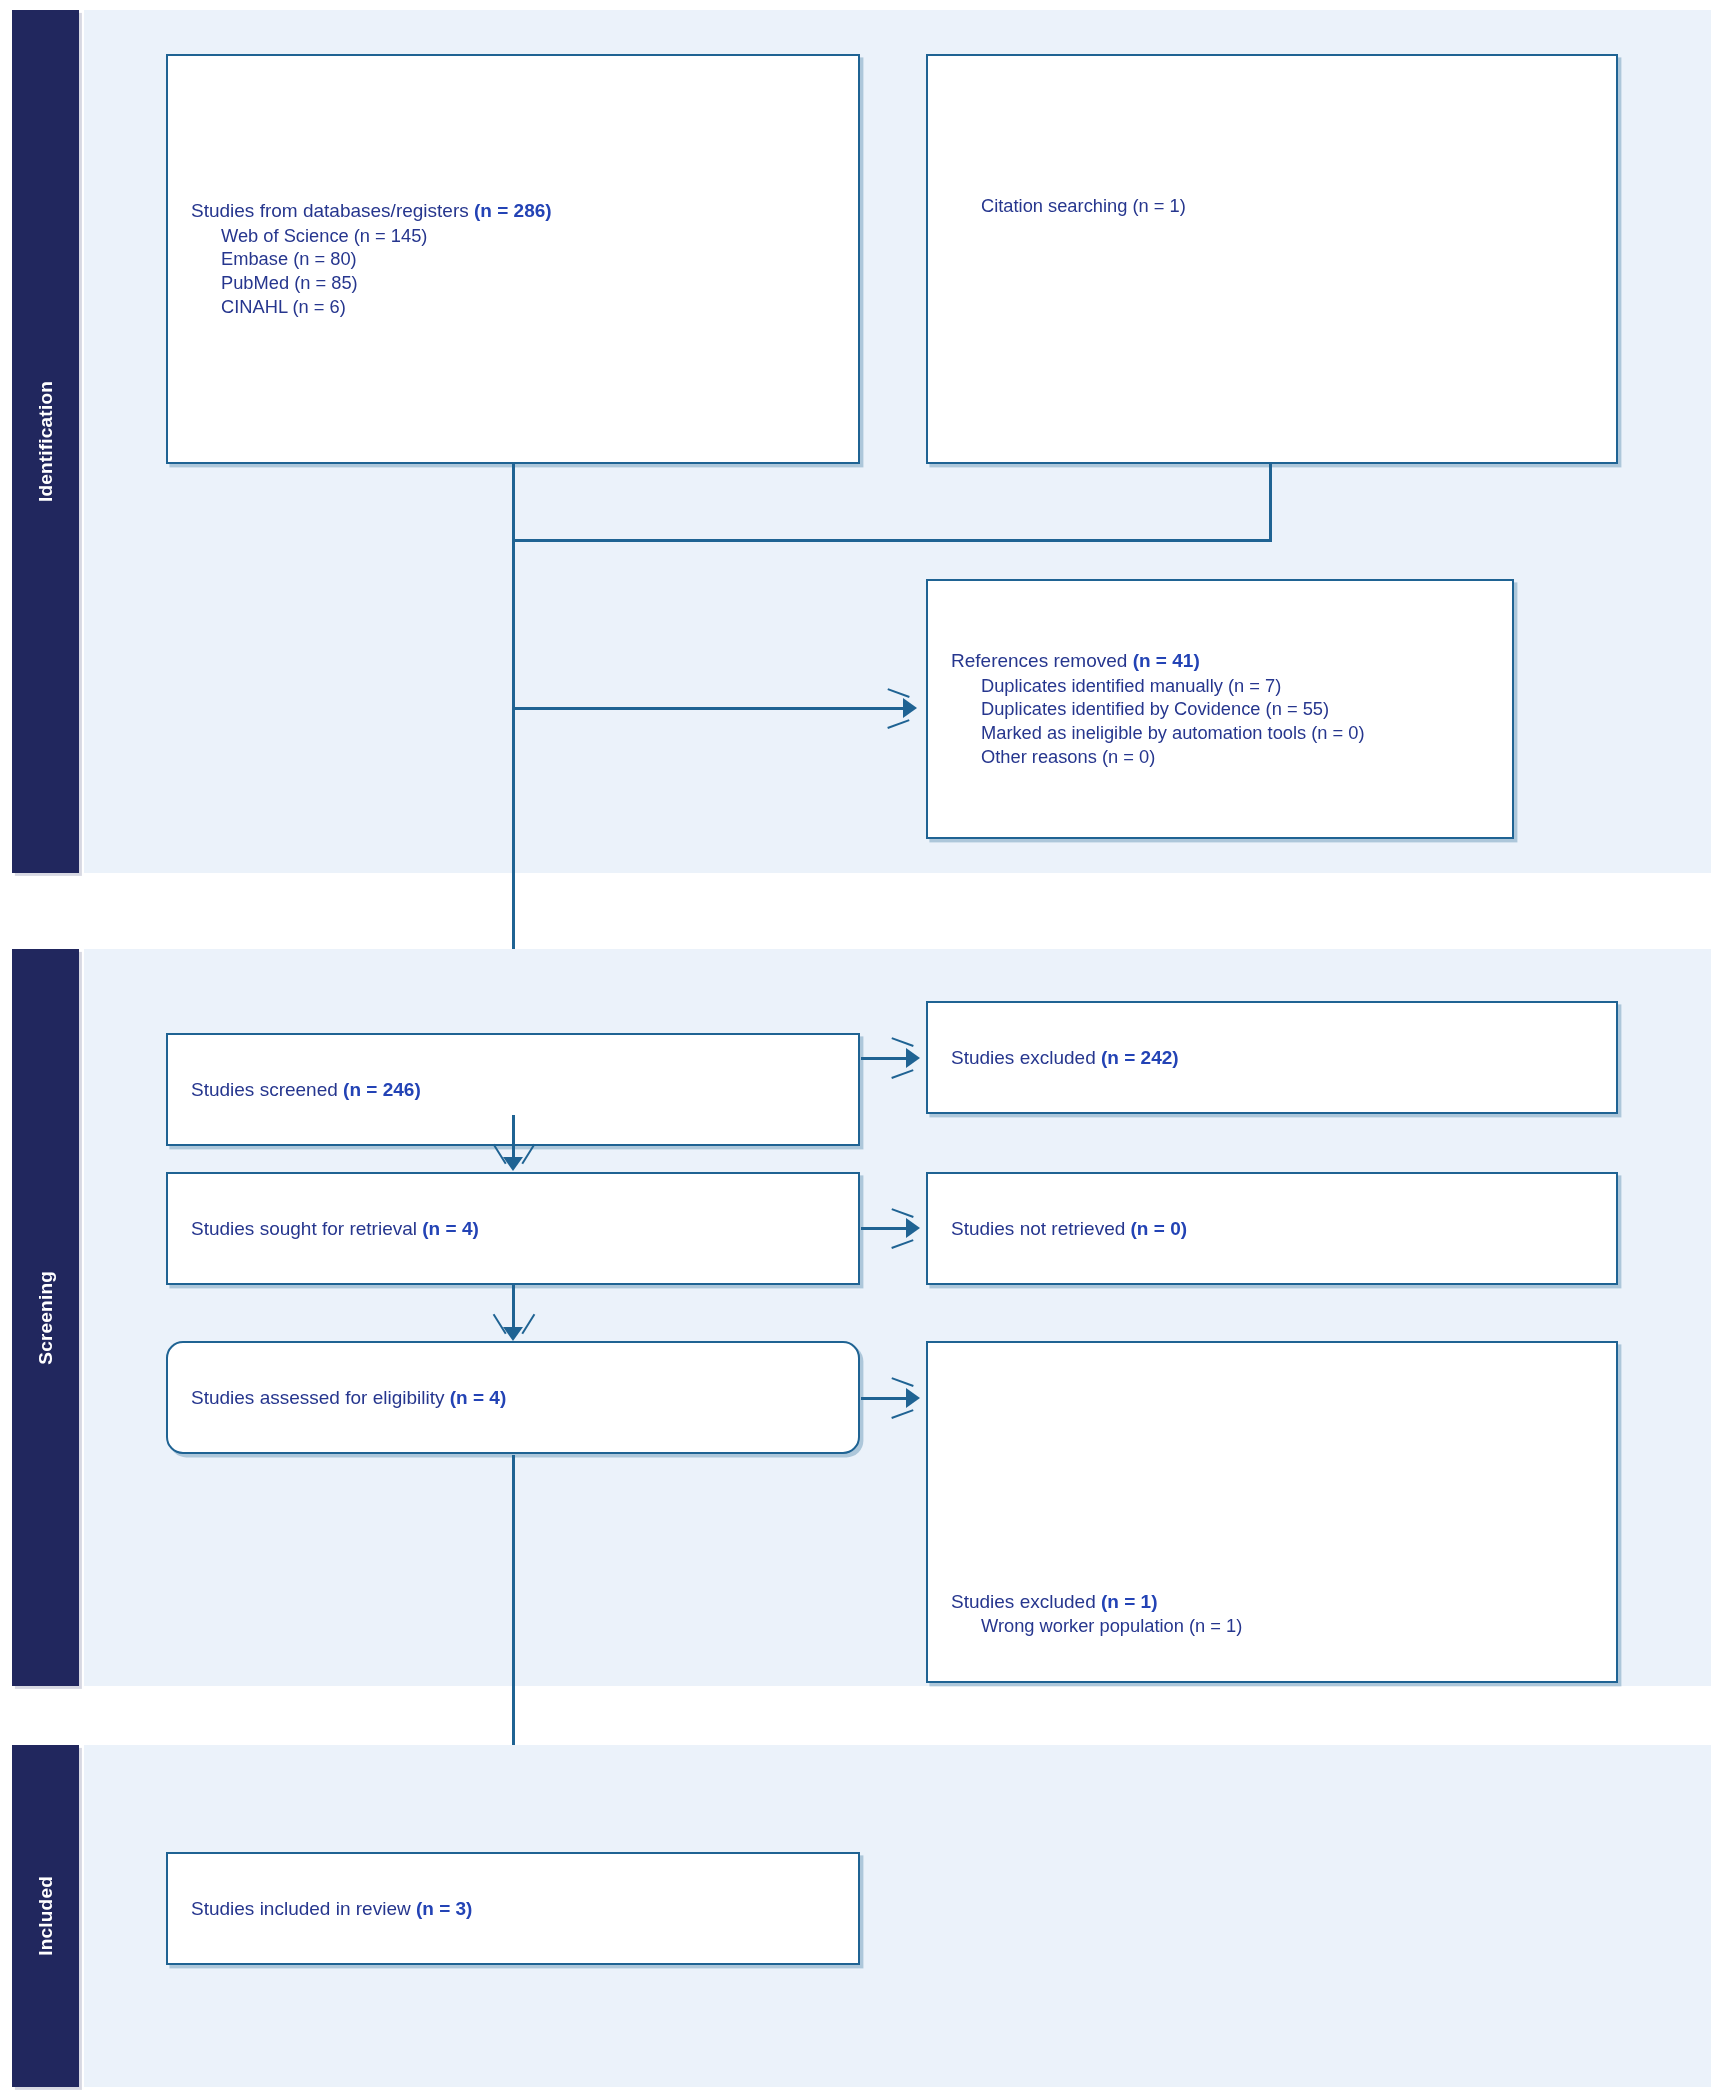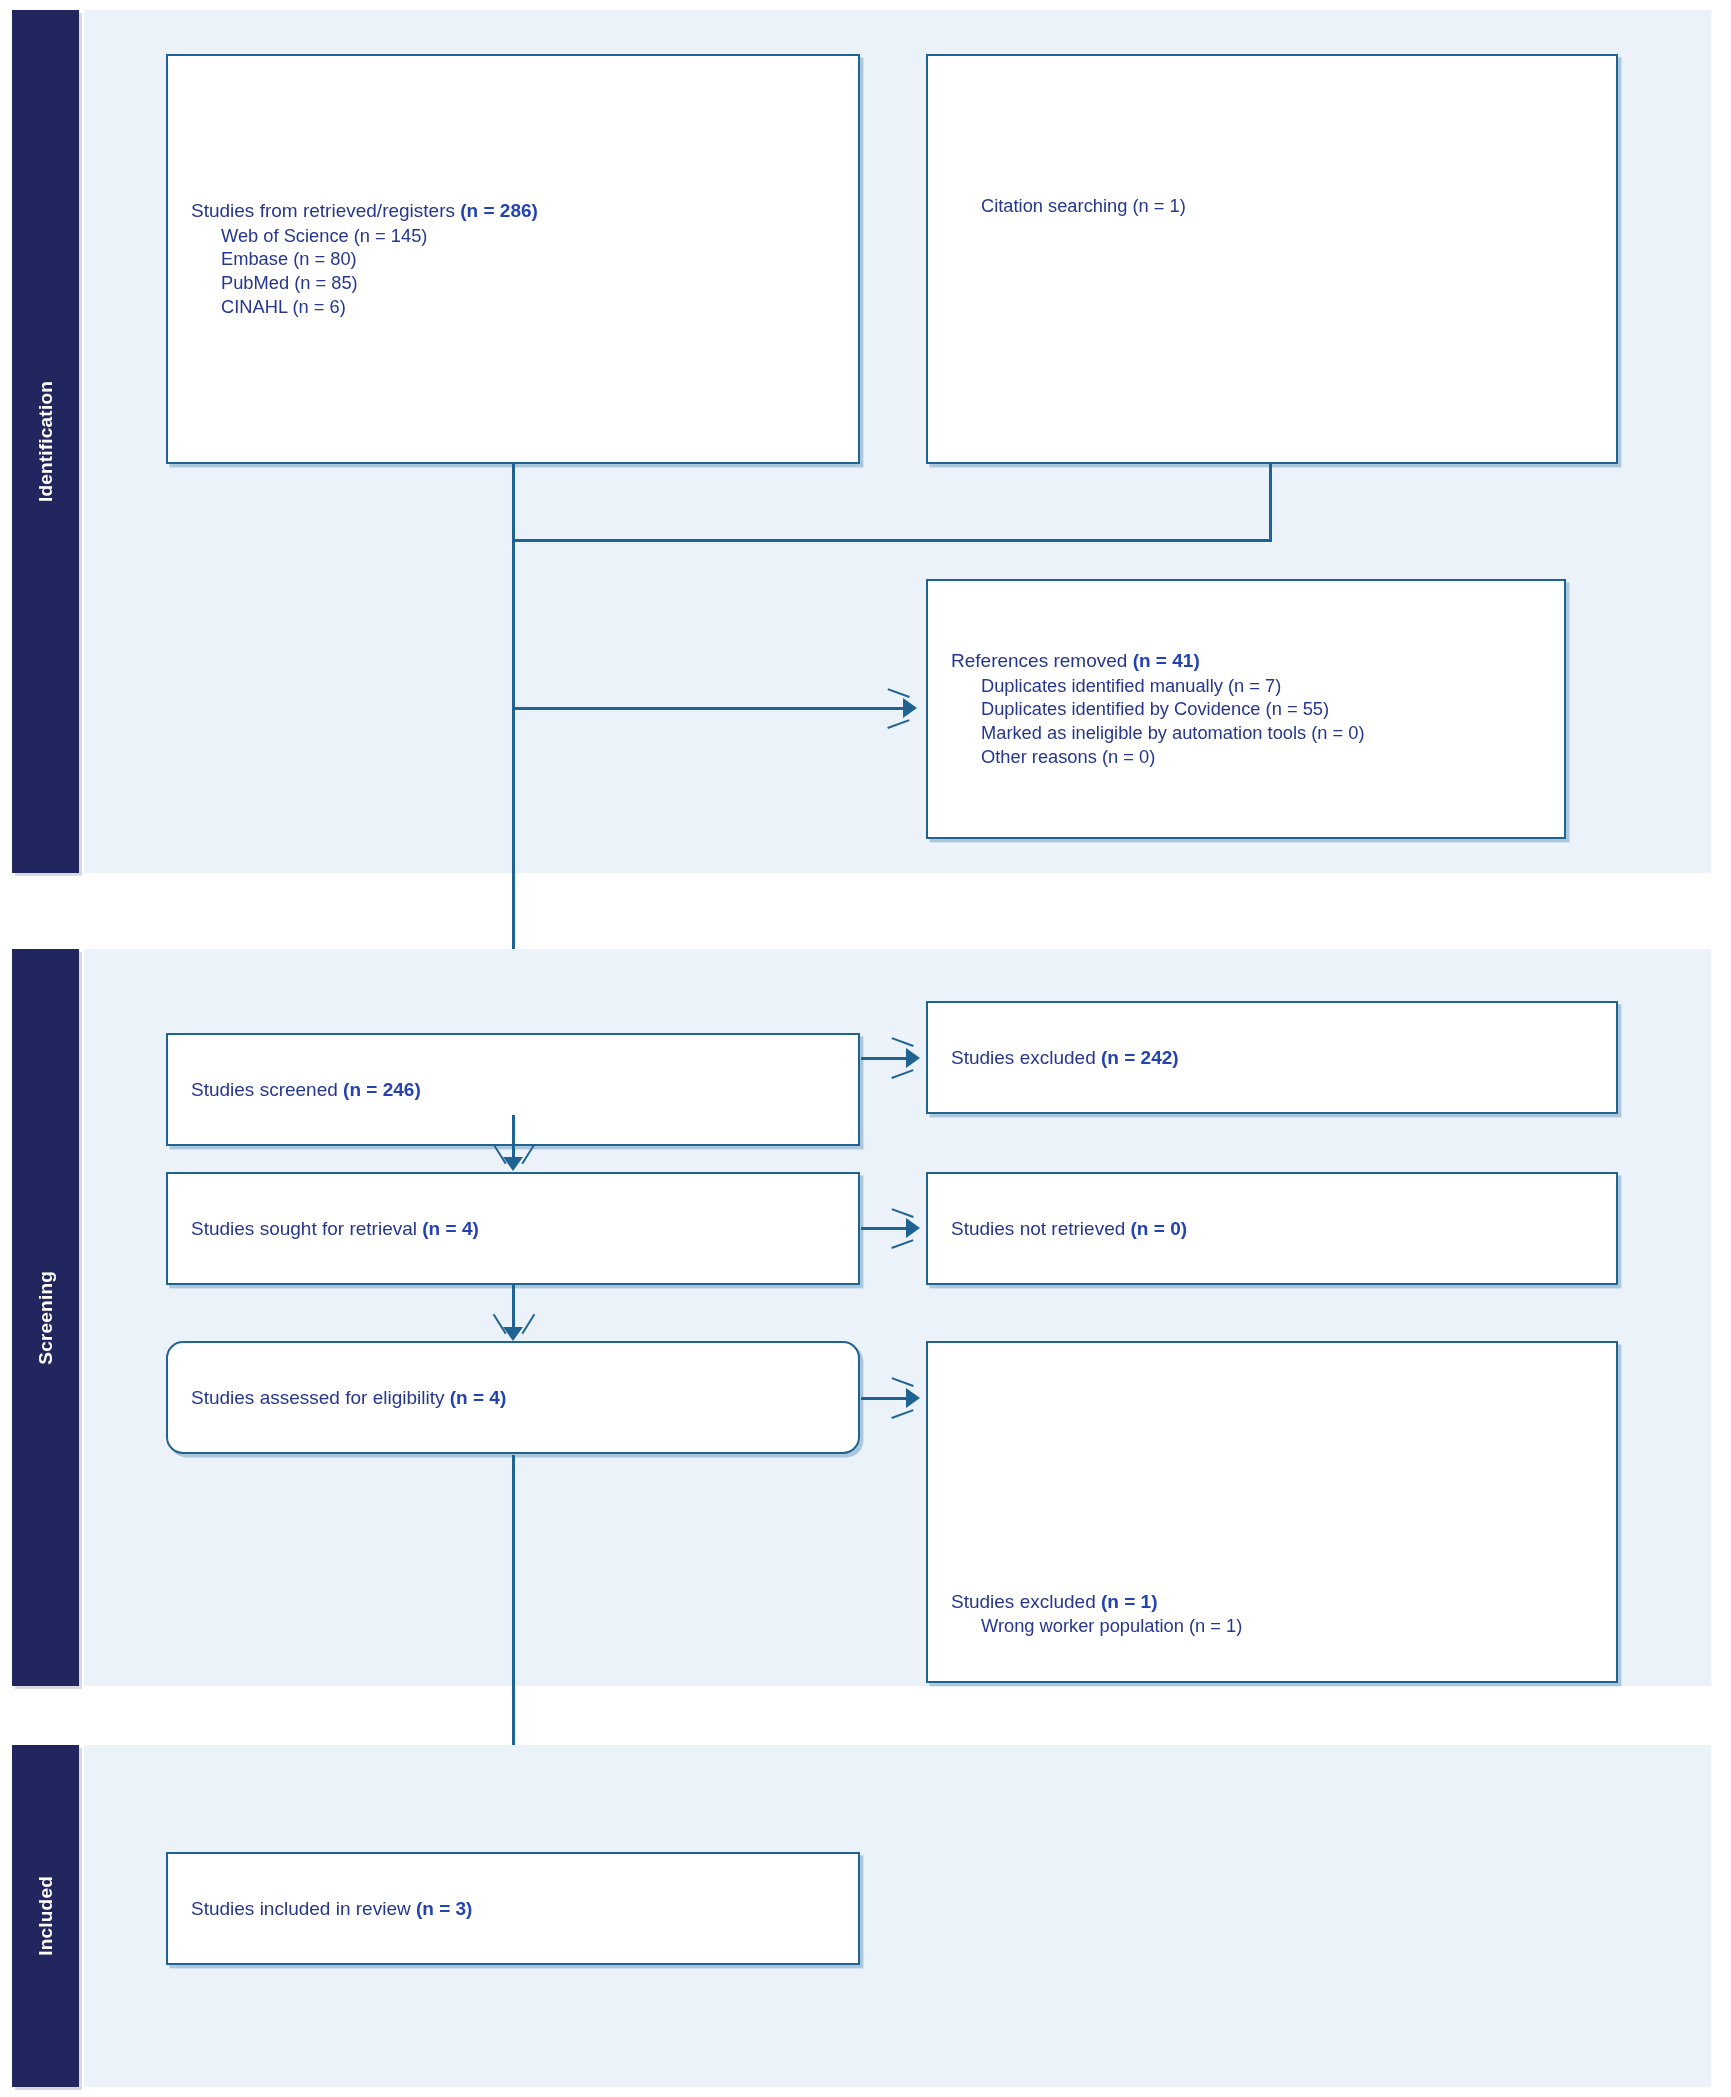--- a/index.html
+++ b/index.html
@@ -67,7 +67,7 @@
   <div class="box" style="left:166px;top:54px;width:694px;height:410px;">
     <div class="inner">
       <div class="ln">
-        <span>Studies from retrieved/registers </span><span class="b">(n = 286)</span>
+        <span>Studies from databases/registers </span><span class="b">(n = 286)</span>
       </div>
       <div class="ln sub">
         <span>Web of Science </span><span>(n = 145)</span>

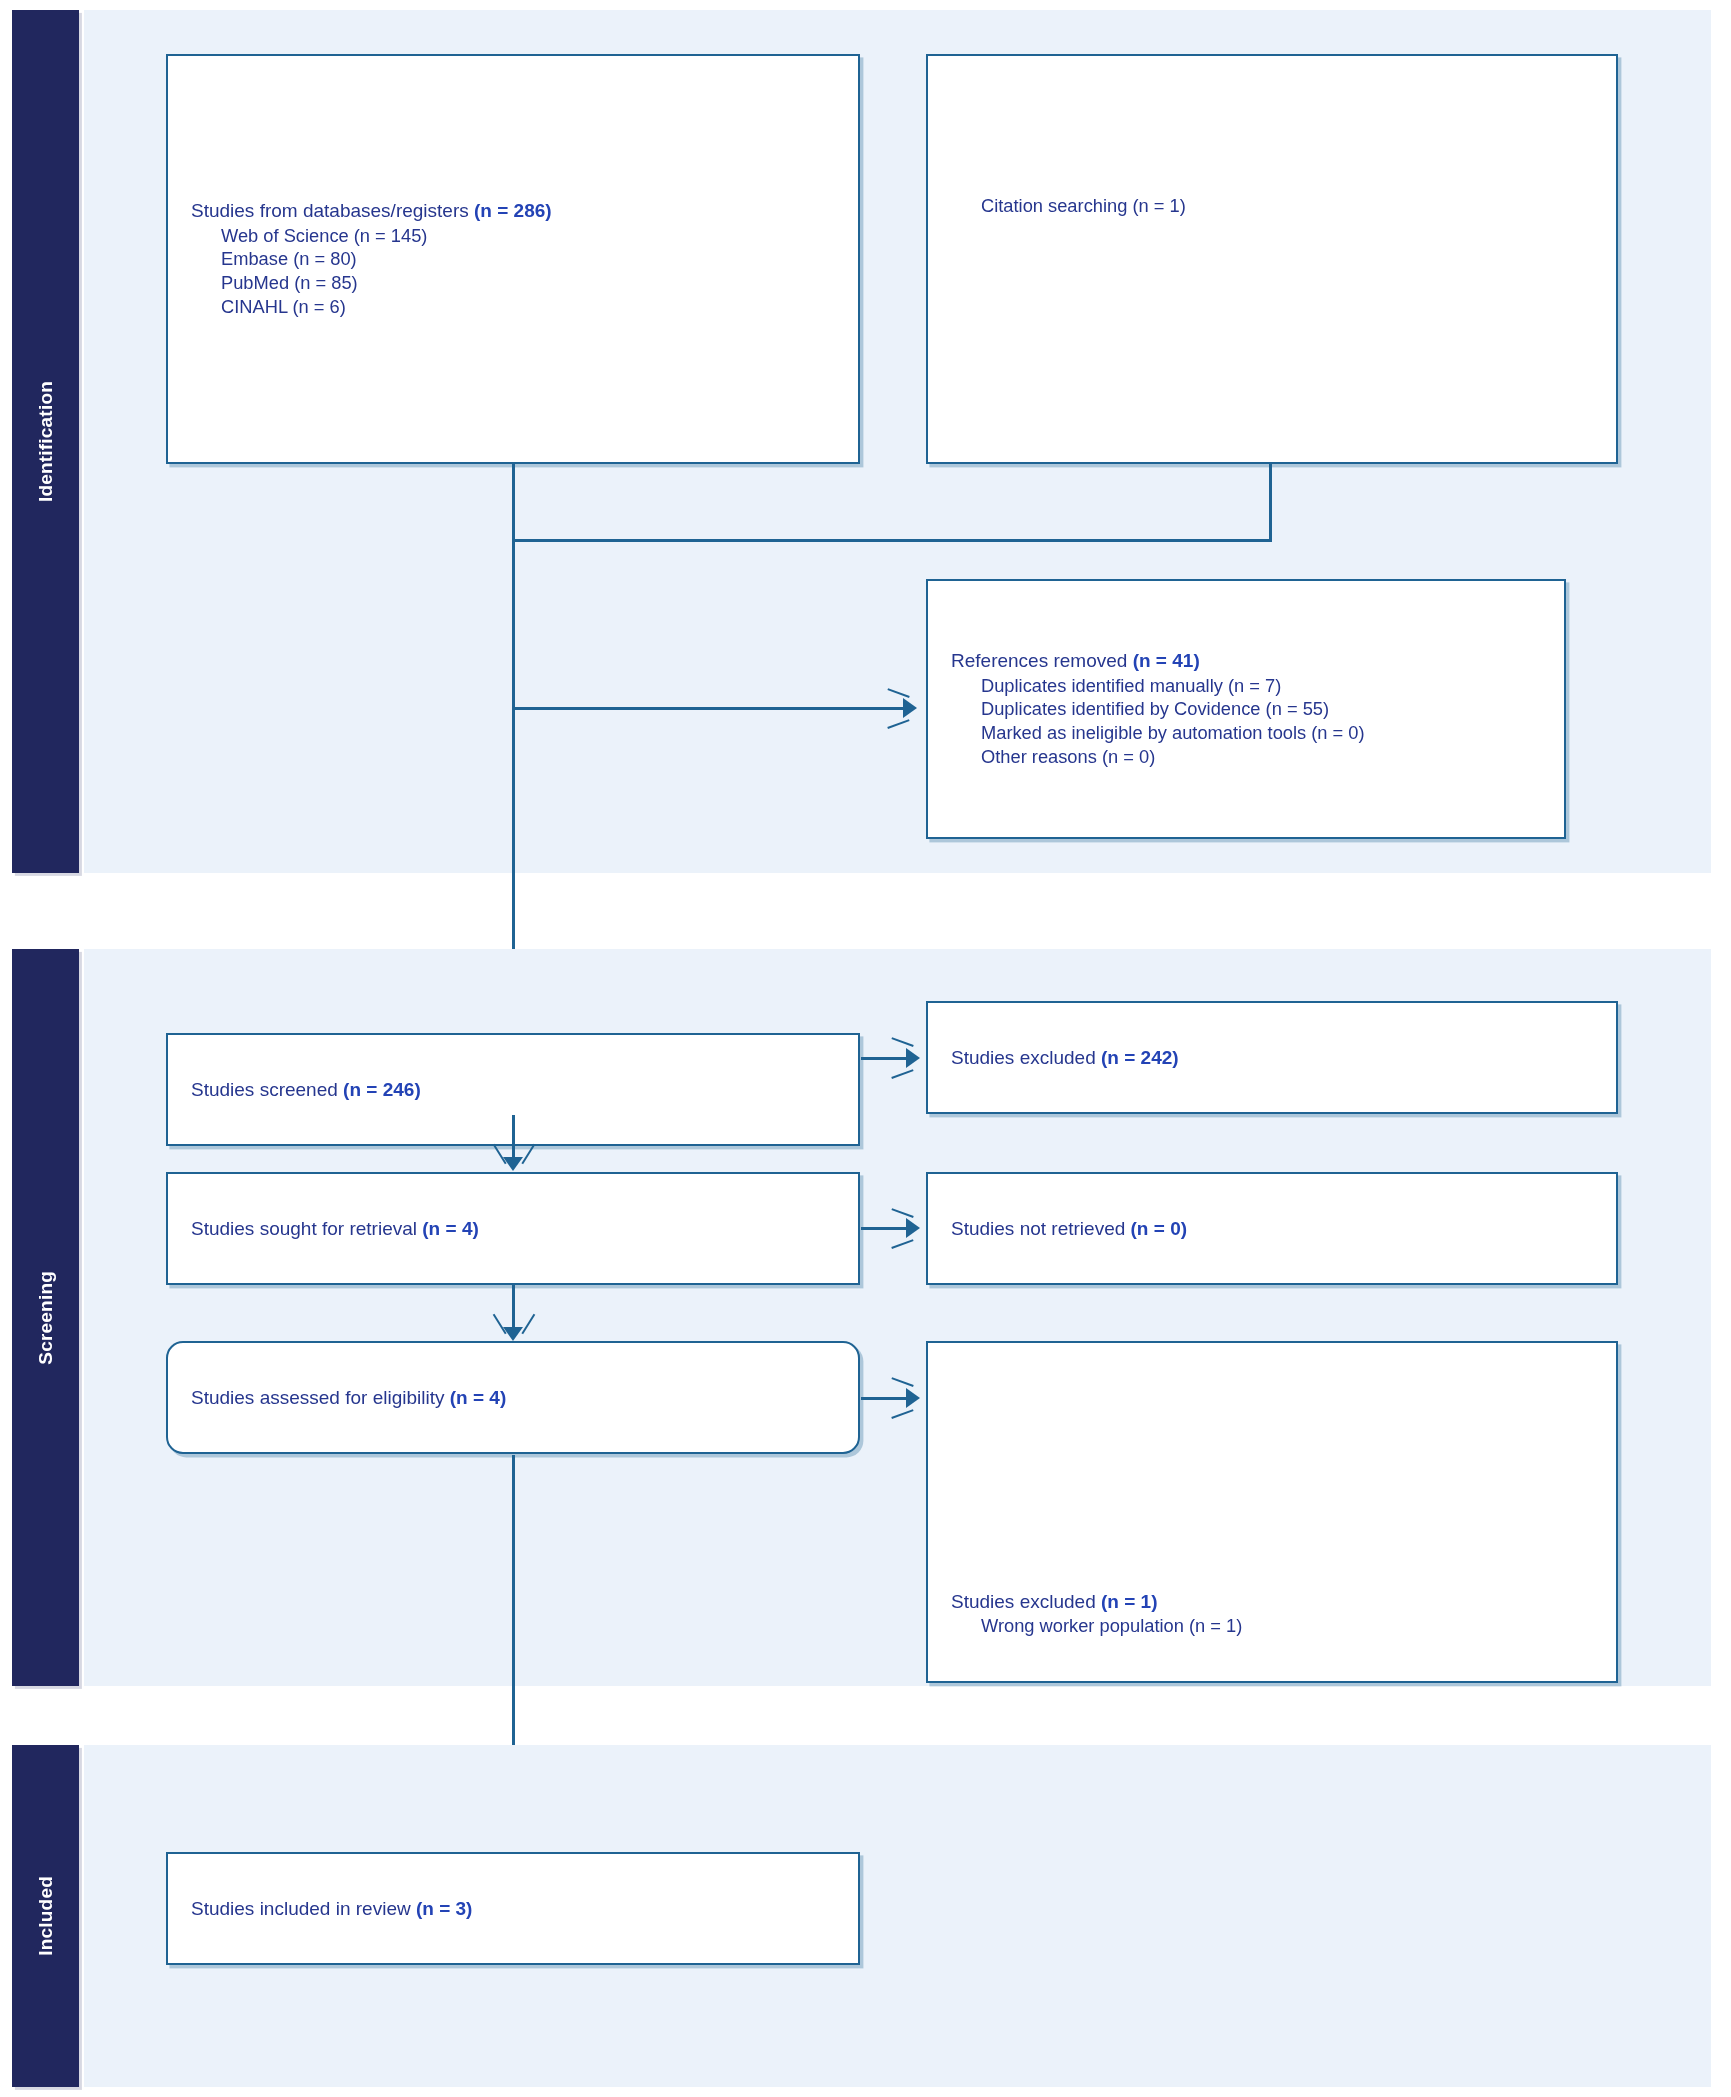--- a/index.html
+++ b/index.html
@@ -92,7 +92,7 @@
     </div>
   </div>
 
-  <div class="box" style="left:926px;top:579px;width:640px;height:260px;">
+  <div class="box" style="left:926px;top:579px;width:588px;height:260px;">
     <div class="inner">
       <div class="ln">
         <span>References removed </span><span class="b">(n = 41)</span>

